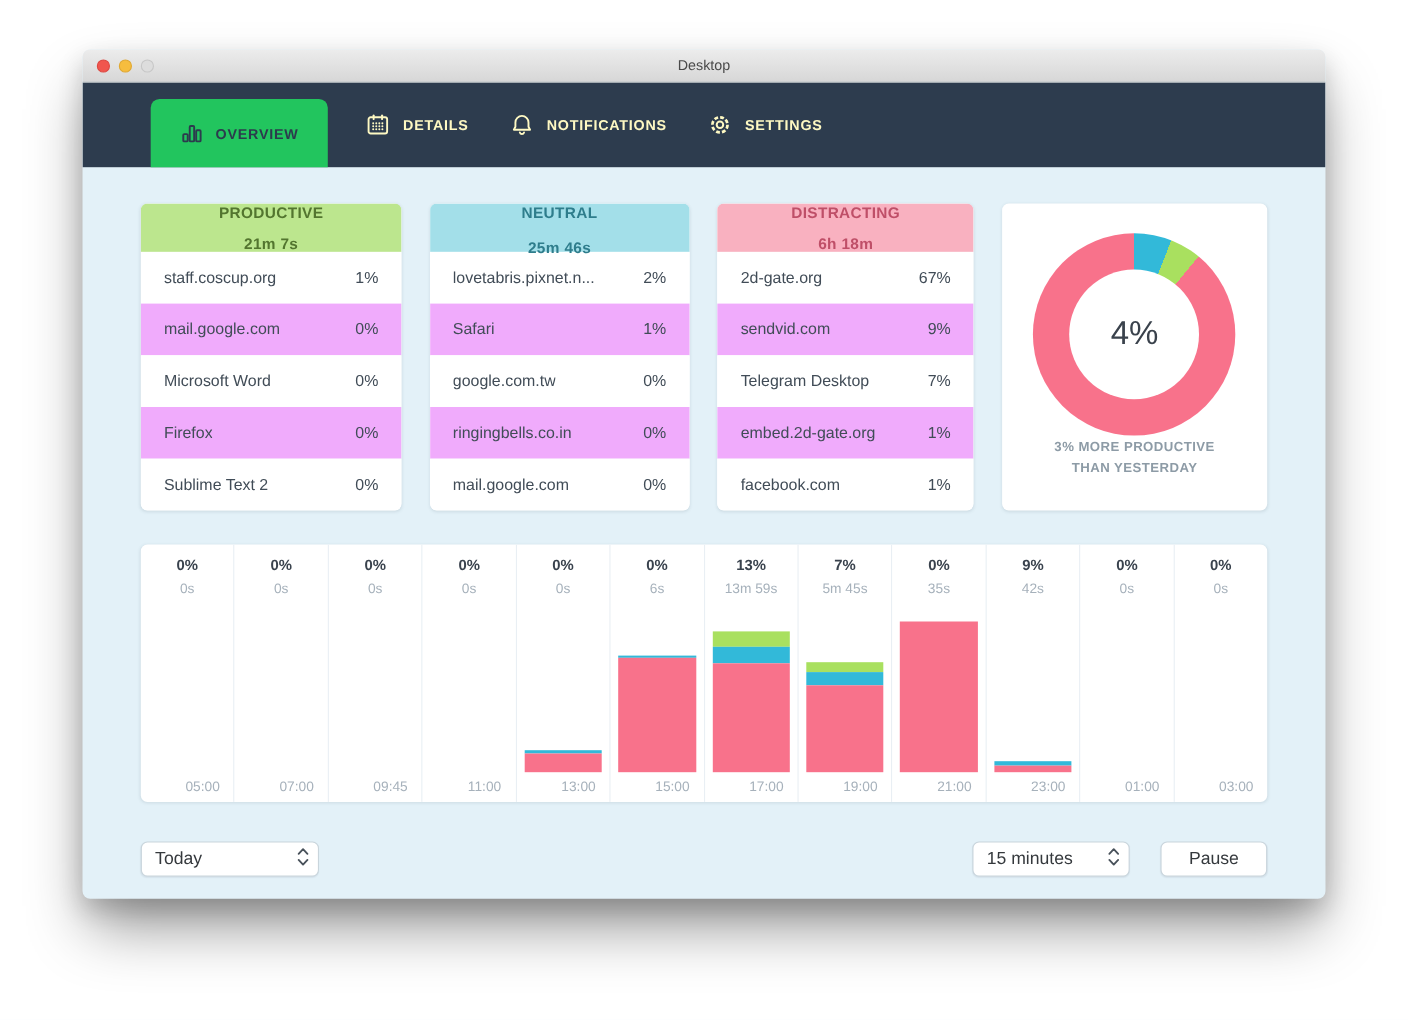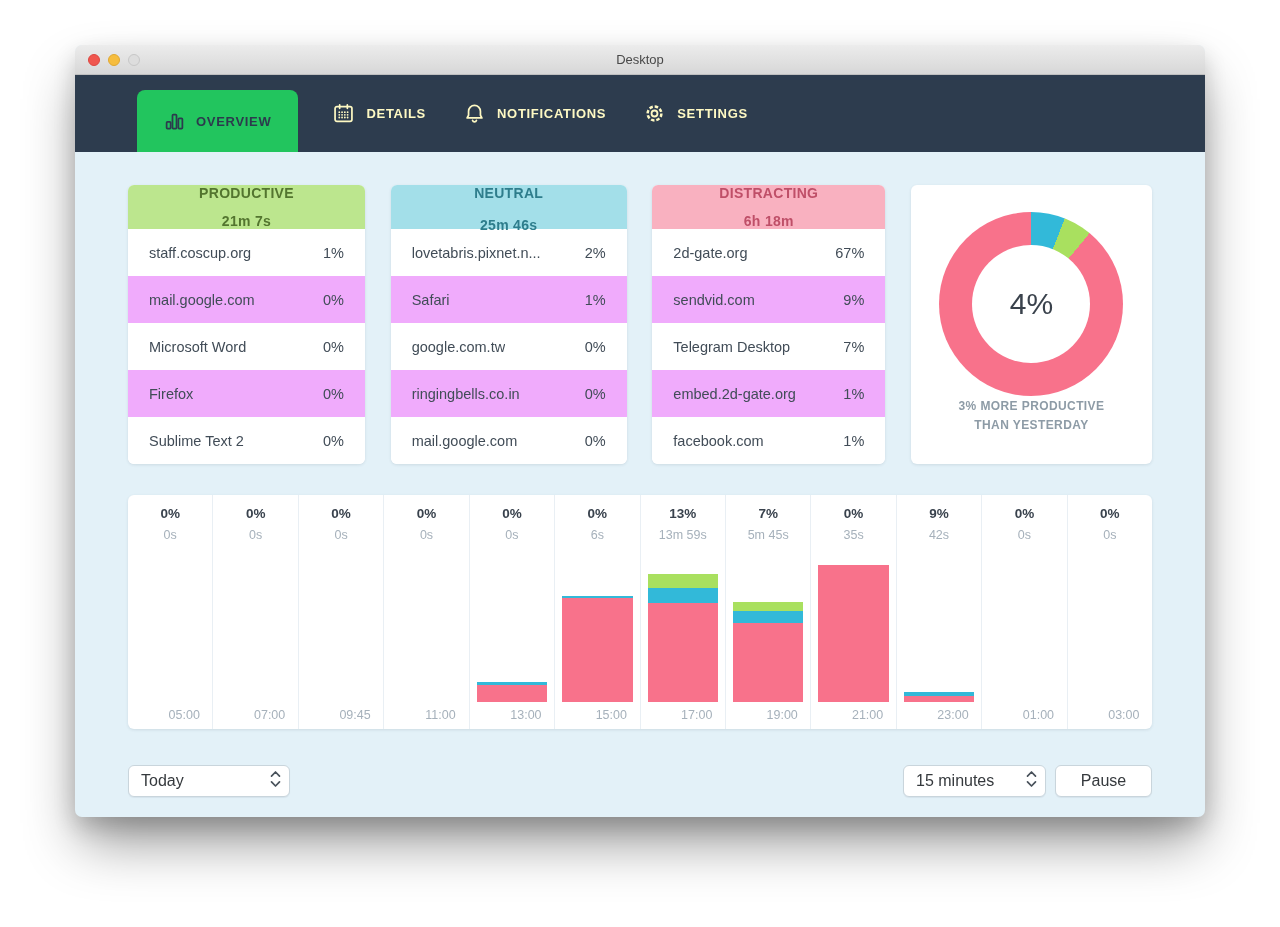--- a/index.html
+++ b/index.html
@@ -76,7 +76,7 @@
   .select { display:flex; align-items:center; justify-content:space-between; padding:0 8px 0 12px; }
   .select.period { width:162px; }
   .select.interval { width:143px; }
-  .right-controls { display:flex; gap:9px; }
+  .right-controls { display:flex; gap:28px; }
   .pause-btn { width:97px; display:flex; align-items:center; justify-content:center; }
 </style>
 </head>

